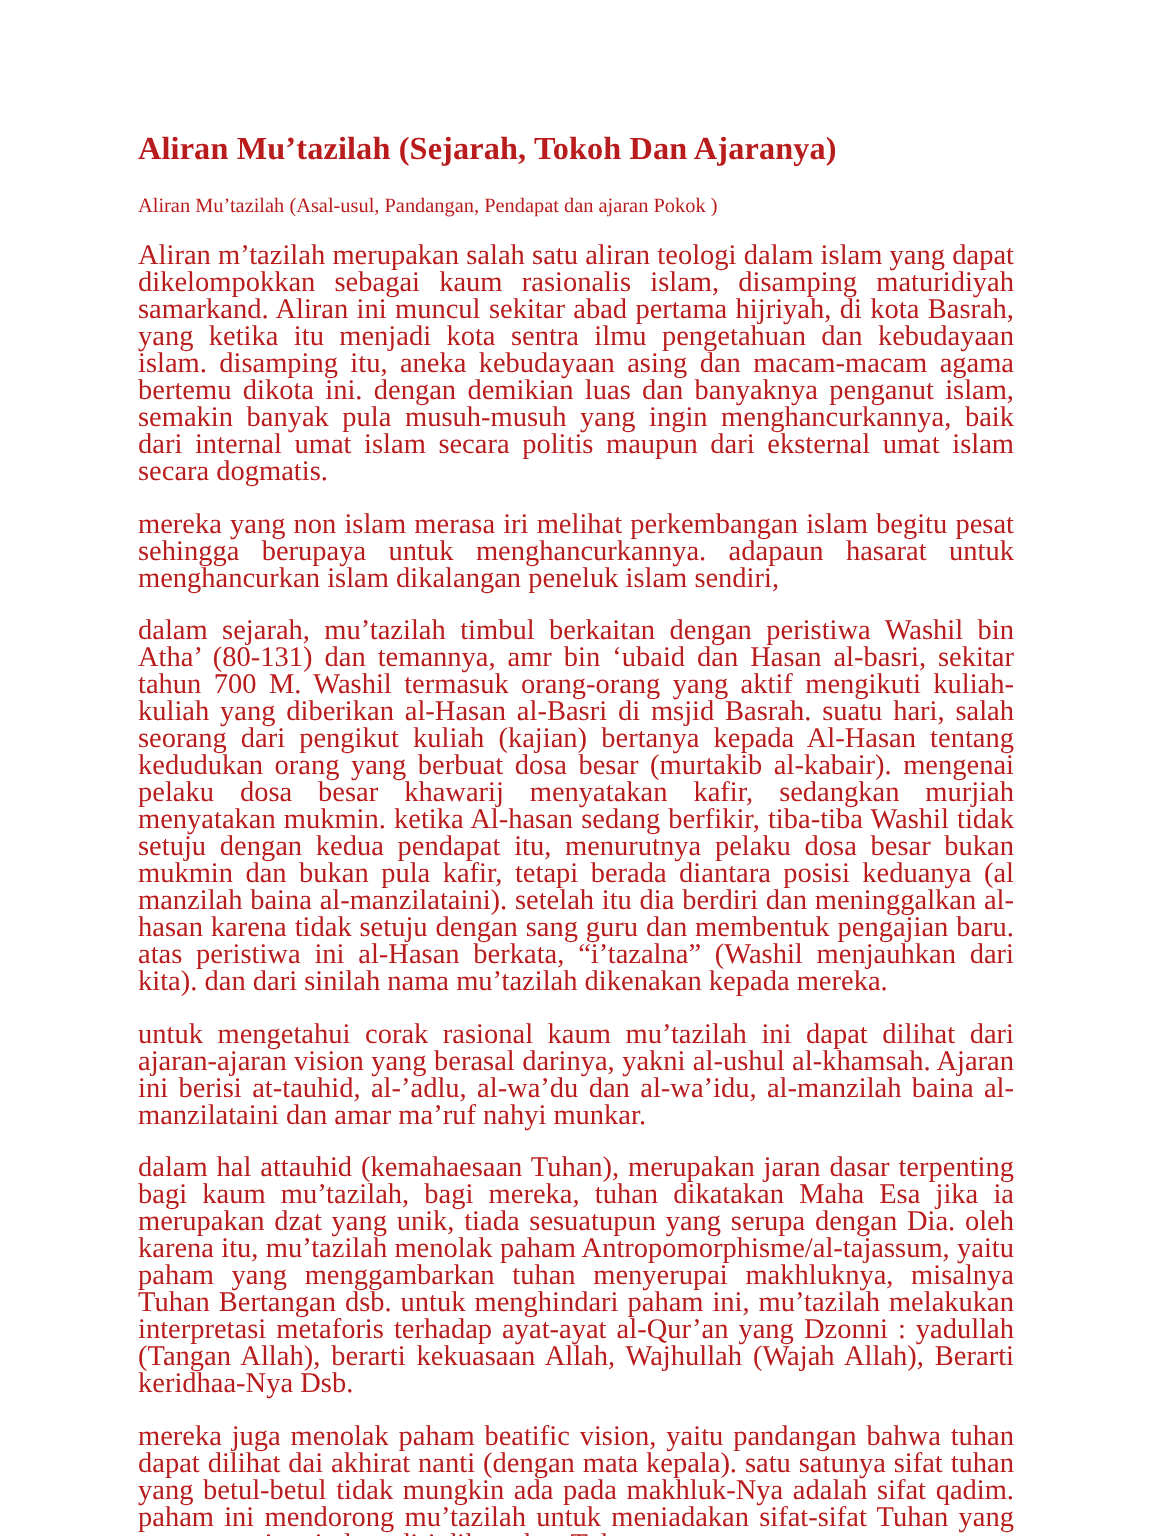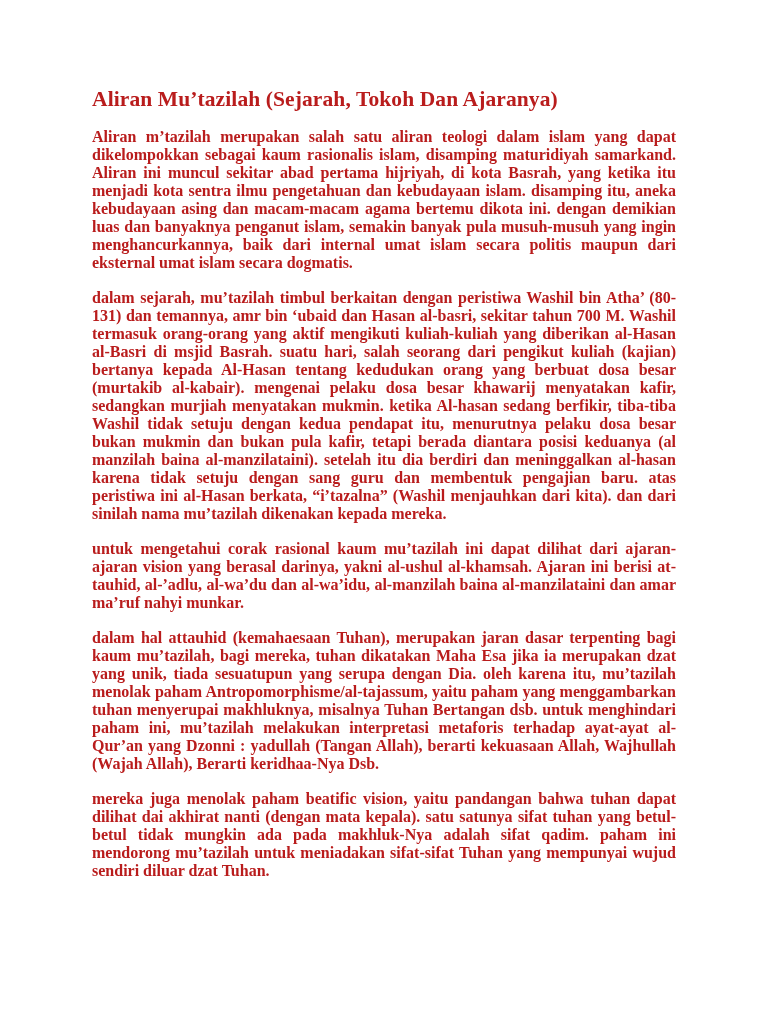--- a/index.html
+++ b/index.html
@@ -48,6 +48,7 @@
 
 <div class="page">
   <h1 class="title">Aliran Mu’tazilah (Sejarah, Tokoh Dan Ajaranya)</h1>
+  <p class="line subtitle">Aliran Mu’tazilah (Asal-usul, Pandangan, Pendapat dan ajaran Pokok )</p>
   <p class="para">Aliran m’tazilah merupakan salah satu aliran teologi dalam islam yang dapat dikelompokkan sebagai kaum rasionalis islam, disamping maturidiyah samarkand. Aliran ini muncul sekitar abad pertama hijriyah, di kota Basrah, yang ketika itu menjadi kota sentra ilmu pengetahuan dan kebudayaan islam. disamping itu, aneka kebudayaan asing dan macam-macam agama bertemu dikota ini. dengan demikian luas dan banyaknya penganut islam, semakin banyak pula musuh-musuh yang ingin menghancurkannya, baik dari internal umat islam secara politis maupun dari eksternal umat islam secara dogmatis.</p>
   <p class="para">dalam sejarah, mu’tazilah timbul berkaitan dengan peristiwa Washil bin Atha’ (80-131) dan temannya, amr bin ‘ubaid dan Hasan al-basri, sekitar tahun 700 M. Washil termasuk orang-orang yang aktif mengikuti kuliah-kuliah yang diberikan al-Hasan al-Basri di msjid Basrah. suatu hari, salah seorang dari pengikut kuliah (kajian) bertanya kepada Al-Hasan tentang kedudukan orang yang berbuat dosa besar (murtakib al-kabair). mengenai pelaku dosa besar khawarij menyatakan kafir, sedangkan murjiah menyatakan mukmin. ketika Al-hasan sedang berfikir, tiba-tiba Washil tidak setuju dengan kedua pendapat itu, menurutnya pelaku dosa besar bukan mukmin dan bukan pula kafir, tetapi berada diantara posisi keduanya (al manzilah baina al-manzilataini). setelah itu dia berdiri dan meninggalkan al-hasan karena tidak setuju dengan sang guru dan membentuk pengajian baru. atas peristiwa ini al-Hasan berkata, “i’tazalna” (Washil menjauhkan dari kita). dan dari sinilah nama mu’tazilah dikenakan kepada mereka.</p>
   <p class="para">untuk mengetahui corak rasional kaum mu’tazilah ini dapat dilihat dari ajaran-ajaran vision yang berasal darinya, yakni al-ushul al-khamsah. Ajaran ini berisi at-tauhid, al-’adlu, al-wa’du dan al-wa’idu, al-manzilah baina al-manzilataini dan amar ma’ruf nahyi munkar.</p>

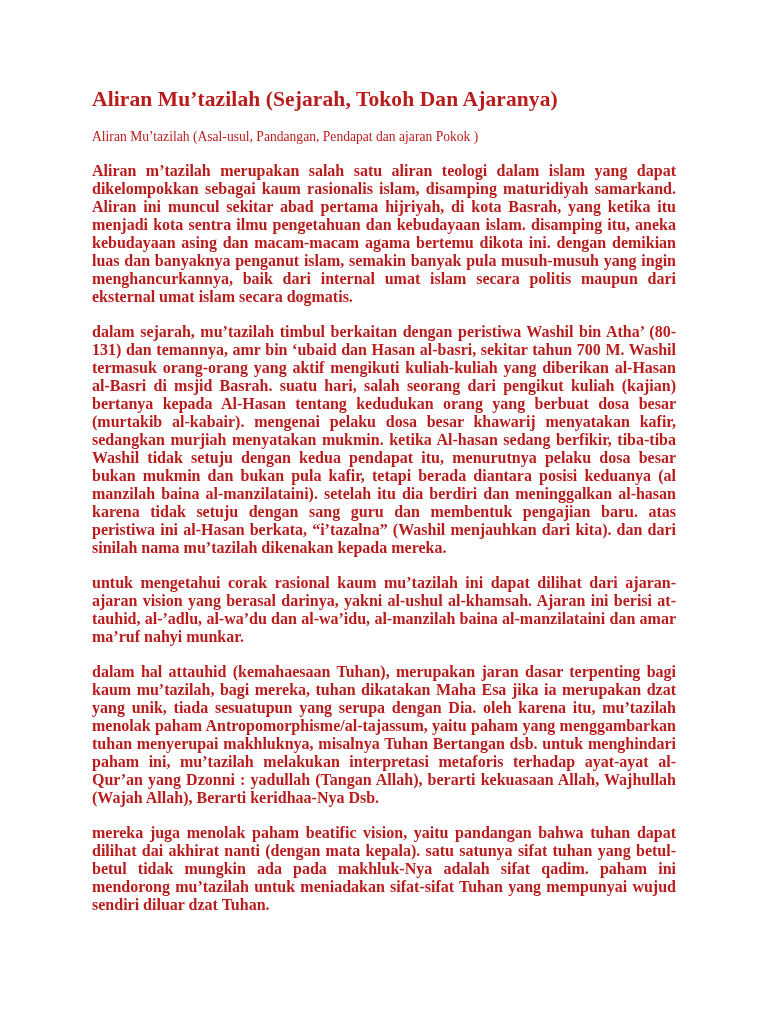--- a/index.html
+++ b/index.html
@@ -36,11 +36,10 @@
   .subtitle { margin-bottom: 16px; }
   .heading2 { margin-bottom: 14px; }
   .para {
-    font-size: 16px;
+    font-size: 19px;
     line-height: 18px;
     text-align: justify;
     margin: 0 0 17px 0;
-    font-weight: bold;
   }
 </style>
 </head>

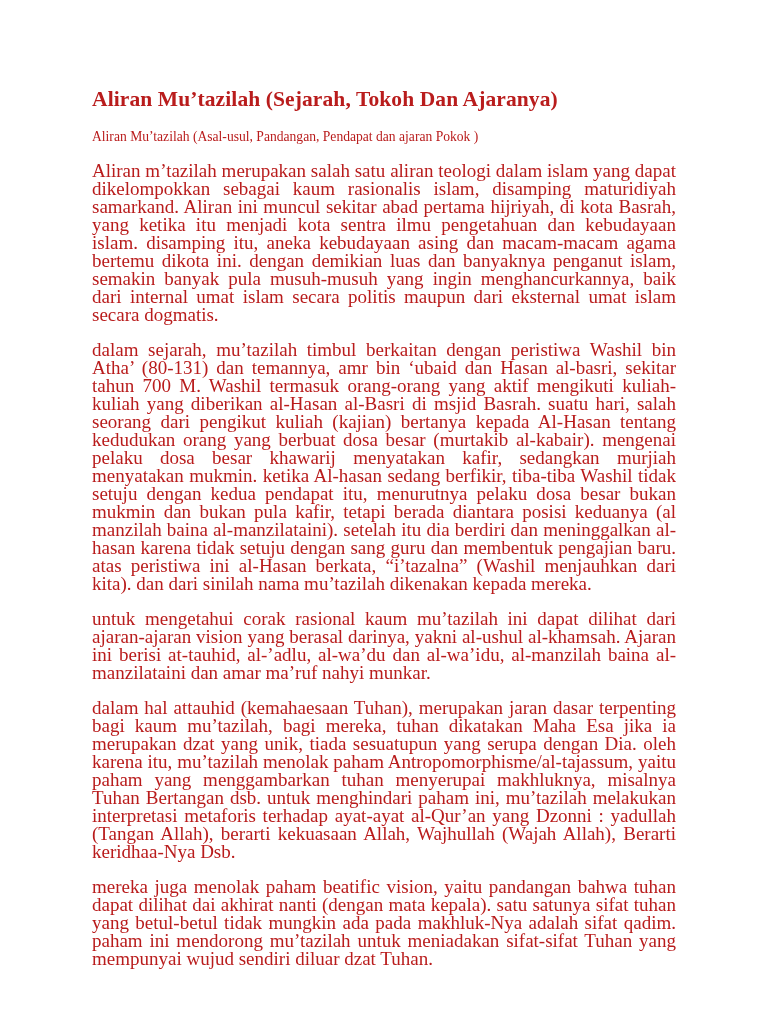--- a/index.html
+++ b/index.html
@@ -49,6 +49,7 @@
   <h1 class="title">Aliran Mu’tazilah (Sejarah, Tokoh Dan Ajaranya)</h1>
   <p class="line subtitle">Aliran Mu’tazilah (Asal-usul, Pandangan, Pendapat dan ajaran Pokok )</p>
   <p class="para">Aliran m’tazilah merupakan salah satu aliran teologi dalam islam yang dapat dikelompokkan sebagai kaum rasionalis islam, disamping maturidiyah samarkand. Aliran ini muncul sekitar abad pertama hijriyah, di kota Basrah, yang ketika itu menjadi kota sentra ilmu pengetahuan dan kebudayaan islam. disamping itu, aneka kebudayaan asing dan macam-macam agama bertemu dikota ini. dengan demikian luas dan banyaknya penganut islam, semakin banyak pula musuh-musuh yang ingin menghancurkannya, baik dari internal umat islam secara politis maupun dari eksternal umat islam secara dogmatis.</p>
+  <p class="para">mereka yang non islam merasa iri melihat perkembangan islam begitu pesat sehingga berupaya untuk menghancurkannya. adapaun hasarat untuk menghancurkan islam dikalangan peneluk islam sendiri,</p>
   <p class="para">dalam sejarah, mu’tazilah timbul berkaitan dengan peristiwa Washil bin Atha’ (80-131) dan temannya, amr bin ‘ubaid dan Hasan al-basri, sekitar tahun 700 M. Washil termasuk orang-orang yang aktif mengikuti kuliah-kuliah yang diberikan al-Hasan al-Basri di msjid Basrah. suatu hari, salah seorang dari pengikut kuliah (kajian) bertanya kepada Al-Hasan tentang kedudukan orang yang berbuat dosa besar (murtakib al-kabair). mengenai pelaku dosa besar khawarij menyatakan kafir, sedangkan murjiah menyatakan mukmin. ketika Al-hasan sedang berfikir, tiba-tiba Washil tidak setuju dengan kedua pendapat itu, menurutnya pelaku dosa besar bukan mukmin dan bukan pula kafir, tetapi berada diantara posisi keduanya (al manzilah baina al-manzilataini). setelah itu dia berdiri dan meninggalkan al-hasan karena tidak setuju dengan sang guru dan membentuk pengajian baru. atas peristiwa ini al-Hasan berkata, “i’tazalna” (Washil menjauhkan dari kita). dan dari sinilah nama mu’tazilah dikenakan kepada mereka.</p>
   <p class="para">untuk mengetahui corak rasional kaum mu’tazilah ini dapat dilihat dari ajaran-ajaran vision yang berasal darinya, yakni al-ushul al-khamsah. Ajaran ini berisi at-tauhid, al-’adlu, al-wa’du dan al-wa’idu, al-manzilah baina al-manzilataini dan amar ma’ruf nahyi munkar.</p>
   <p class="para">dalam hal attauhid (kemahaesaan Tuhan), merupakan jaran dasar terpenting bagi kaum mu’tazilah, bagi mereka, tuhan dikatakan Maha Esa jika ia merupakan dzat yang unik, tiada sesuatupun yang serupa dengan Dia. oleh karena itu, mu’tazilah menolak paham Antropomorphisme/al-tajassum, yaitu paham yang menggambarkan tuhan menyerupai makhluknya, misalnya Tuhan Bertangan dsb. untuk menghindari paham ini, mu’tazilah melakukan interpretasi metaforis terhadap ayat-ayat al-Qur’an yang Dzonni : yadullah (Tangan Allah), berarti kekuasaan Allah, Wajhullah (Wajah Allah), Berarti keridhaa-Nya Dsb.</p>

